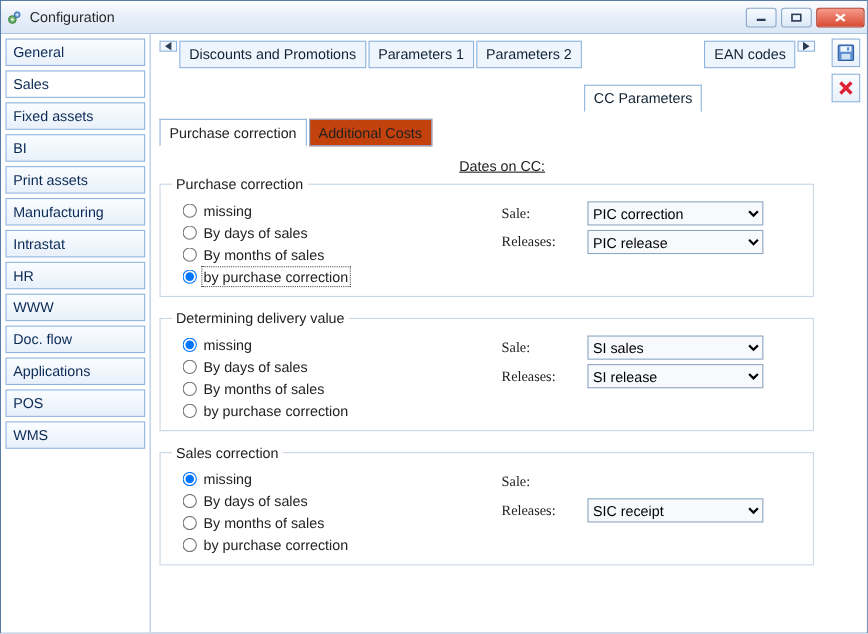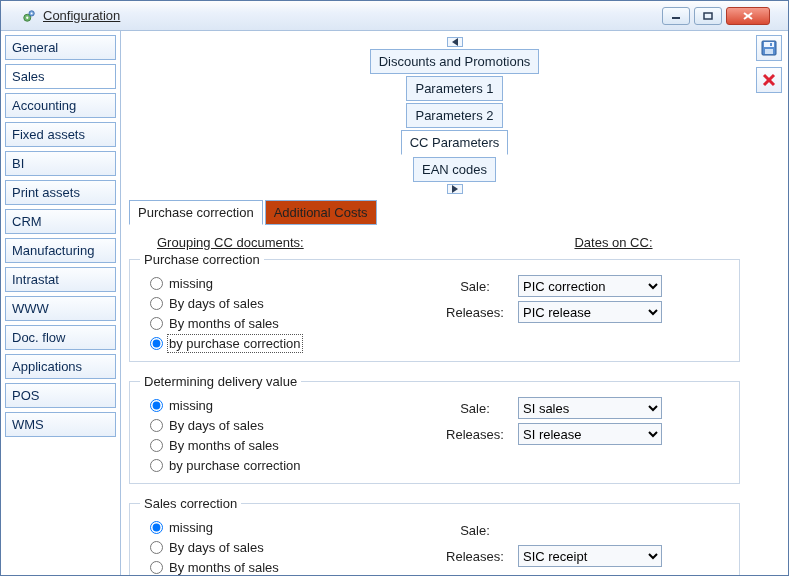--- a/index.html
+++ b/index.html
@@ -25,8 +25,7 @@
     border-bottom: 1px solid #a9c1de;
     display: flex;
     align-items: center;
-    padding: 0 16px;
-    text-decoration: underline;
+    padding: 0 0;
   }
   .titlebar .app-icon {
     width: 16px; height:16px;

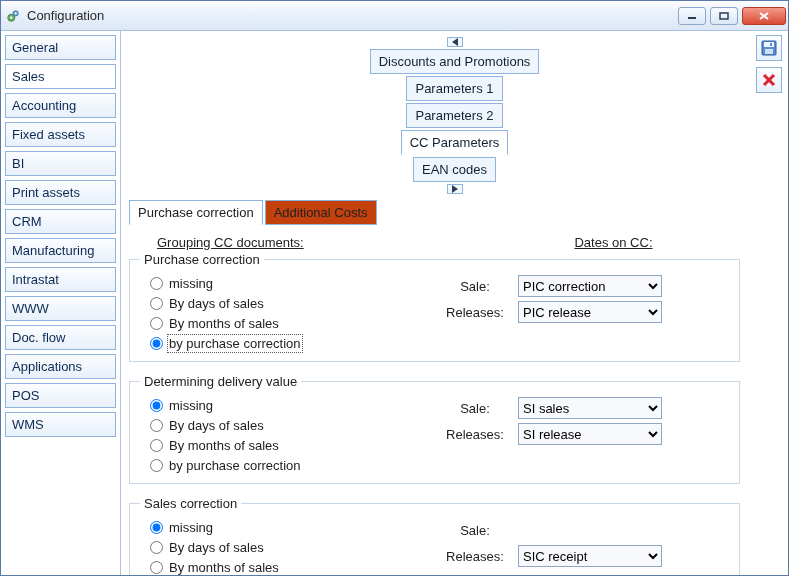--- a/index.html
+++ b/index.html
@@ -59,7 +59,7 @@
     overflow:hidden;
   }
   .sidebar {
-    width: 120px;
+    width: 136px;
     border-right:1px solid #aac2e0;
     padding: 4px 4px;
     background:#fff;

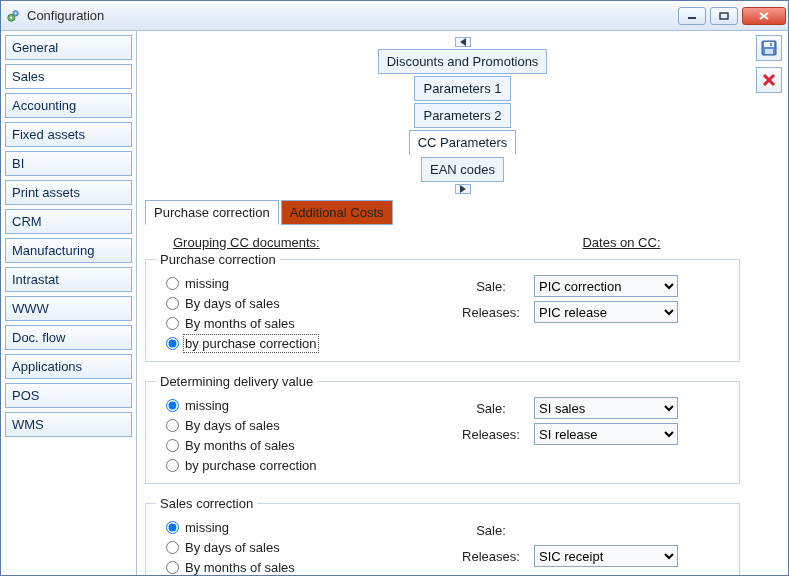--- a/index.html
+++ b/index.html
@@ -84,10 +84,9 @@
   
   .tabstrip {
     display:flex;
-    align-items:center;
+    align-items:flex-start;
     gap:2px;
     margin-bottom:6px;
-    flex-direction:column;
   }
   .tab-arrow {
     width:16px;

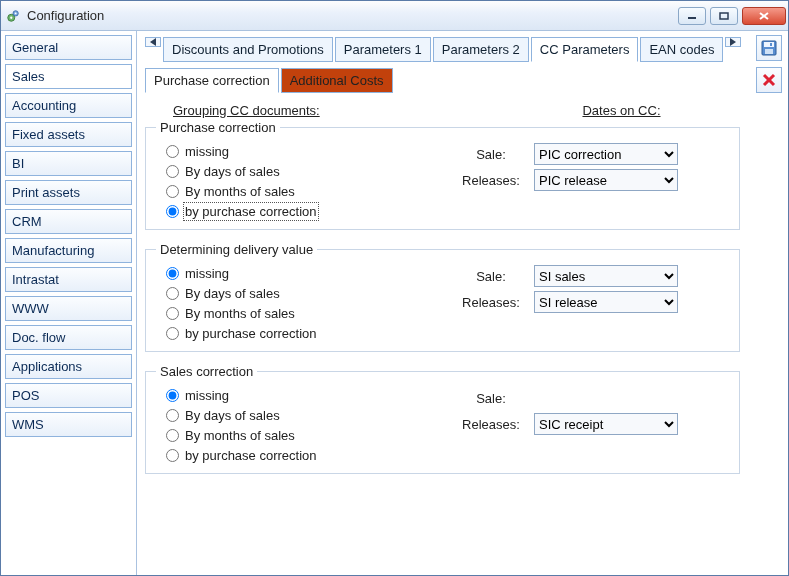--- a/index.html
+++ b/index.html
@@ -107,6 +107,7 @@
   .tab.active {
     background:#fff;
     border-bottom-color:#fff;
+    margin-top:40px;
   }
   .subtabstrip { display:flex; gap:2px; margin-bottom:10px;}
   .subtab {

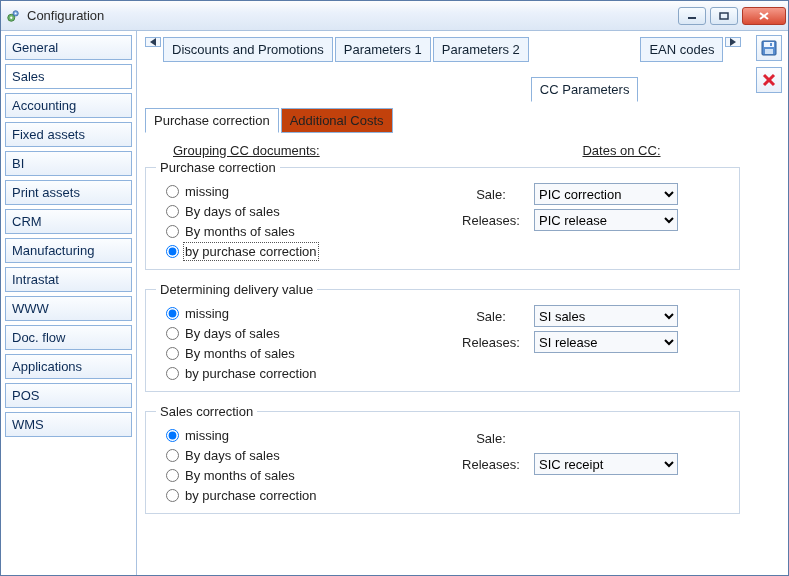--- a/index.html
+++ b/index.html
@@ -212,7 +212,6 @@
     <div class="sidebar" id="sidebar">
         <div class="side-item">General</div>
         <div class="side-item selected">Sales</div>
-        <div class="side-item">Accounting</div>
         <div class="side-item">Fixed assets</div>
         <div class="side-item">BI</div>
         <div class="side-item">Print assets</div>

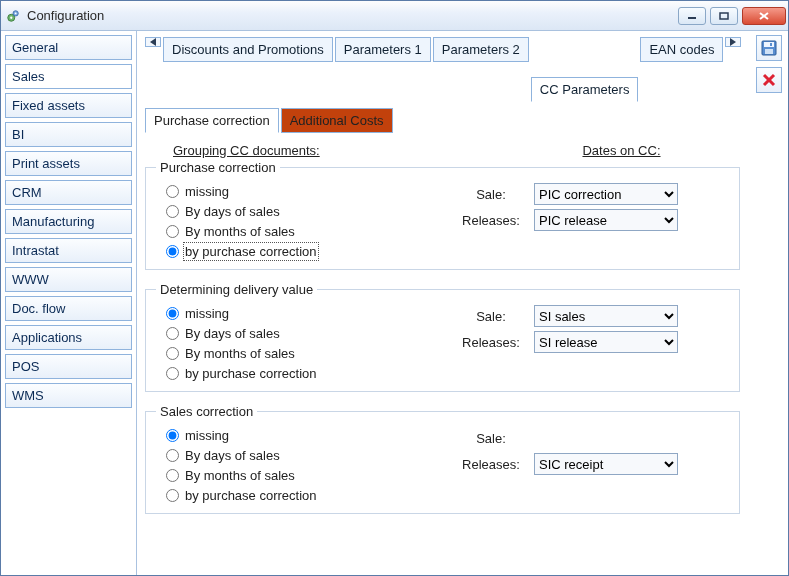--- a/index.html
+++ b/index.html
@@ -270,7 +270,6 @@
 
       <div class="content">
         <div class="heading-row">
-          <span class="h-left">Grouping CC documents:</span>
           <span class="h-right">Dates on CC:</span>
         </div>
         <div id="groups">

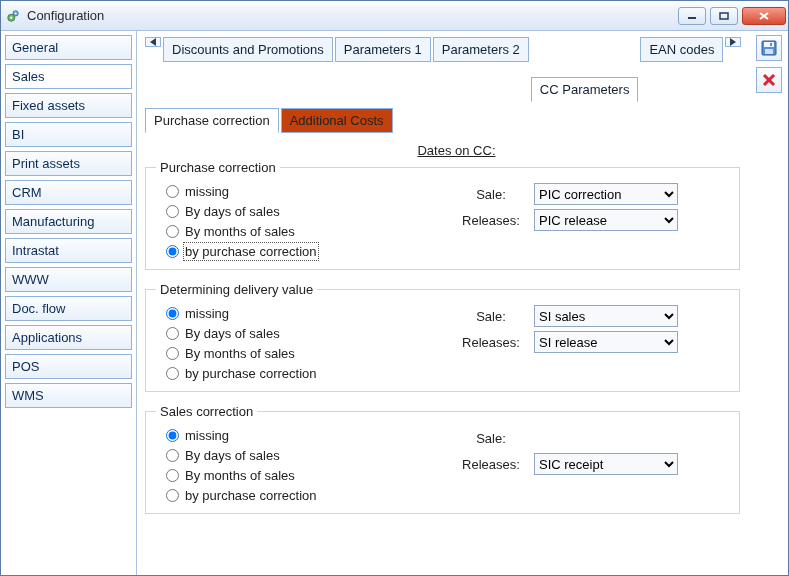--- a/index.html
+++ b/index.html
@@ -215,7 +215,6 @@
         <div class="side-item">Fixed assets</div>
         <div class="side-item">BI</div>
         <div class="side-item">Print assets</div>
-        <div class="side-item">CRM</div>
         <div class="side-item">Manufacturing</div>
         <div class="side-item">Intrastat</div>
         <div class="side-item">WWW</div>

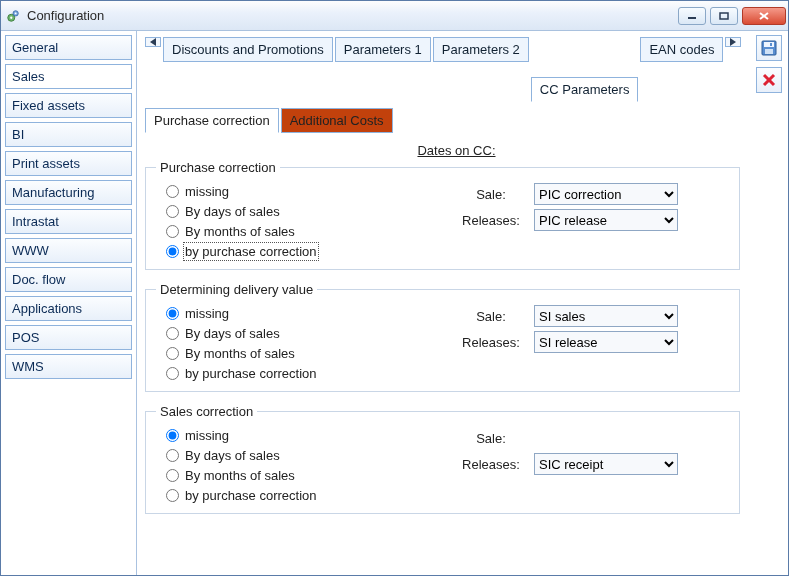--- a/index.html
+++ b/index.html
@@ -159,7 +159,7 @@
     height:26px;
     gap:8px;
   }
-  .sel-row label { width:70px; text-align:center;}
+  .sel-row label { width:70px; text-align:left;font-family:Liberation Serif, serif;}
   .sel-row select {
     width:144px;
     height:22px;

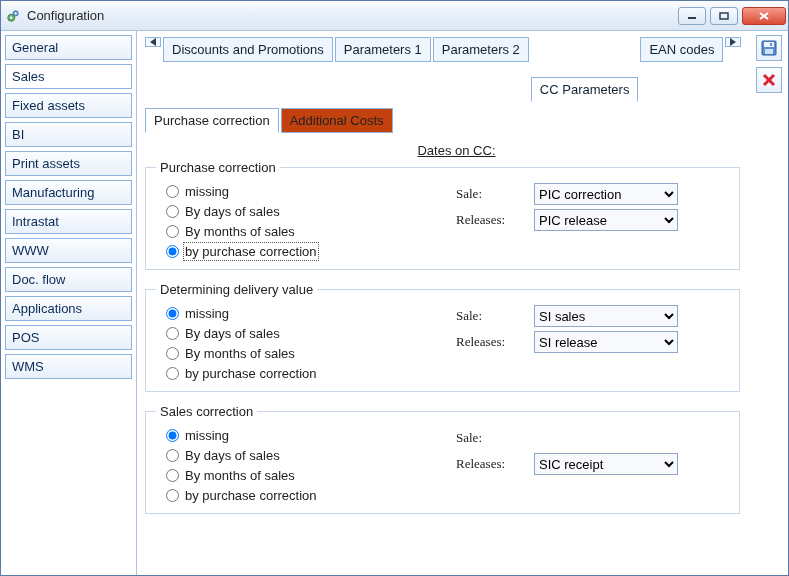--- a/index.html
+++ b/index.html
@@ -161,7 +161,7 @@
   }
   .sel-row label { width:70px; text-align:left;font-family:Liberation Serif, serif;}
   .sel-row select {
-    width:144px;
+    width:160px;
     height:22px;
     border:1px solid #8fa7c4;
     background:#f7f9fc;

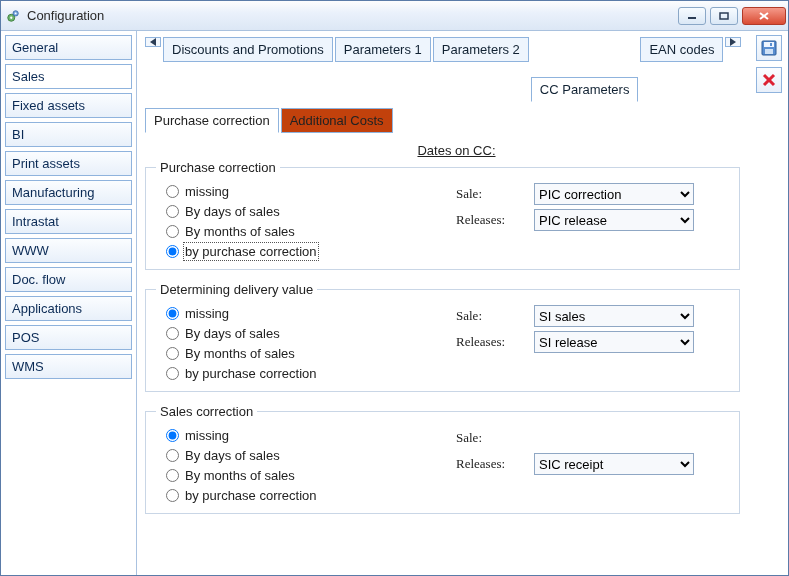--- a/index.html
+++ b/index.html
@@ -217,6 +217,7 @@
         <div class="side-item">Print assets</div>
         <div class="side-item">Manufacturing</div>
         <div class="side-item">Intrastat</div>
+        <div class="side-item">HR</div>
         <div class="side-item">WWW</div>
         <div class="side-item">Doc. flow</div>
         <div class="side-item">Applications</div>

